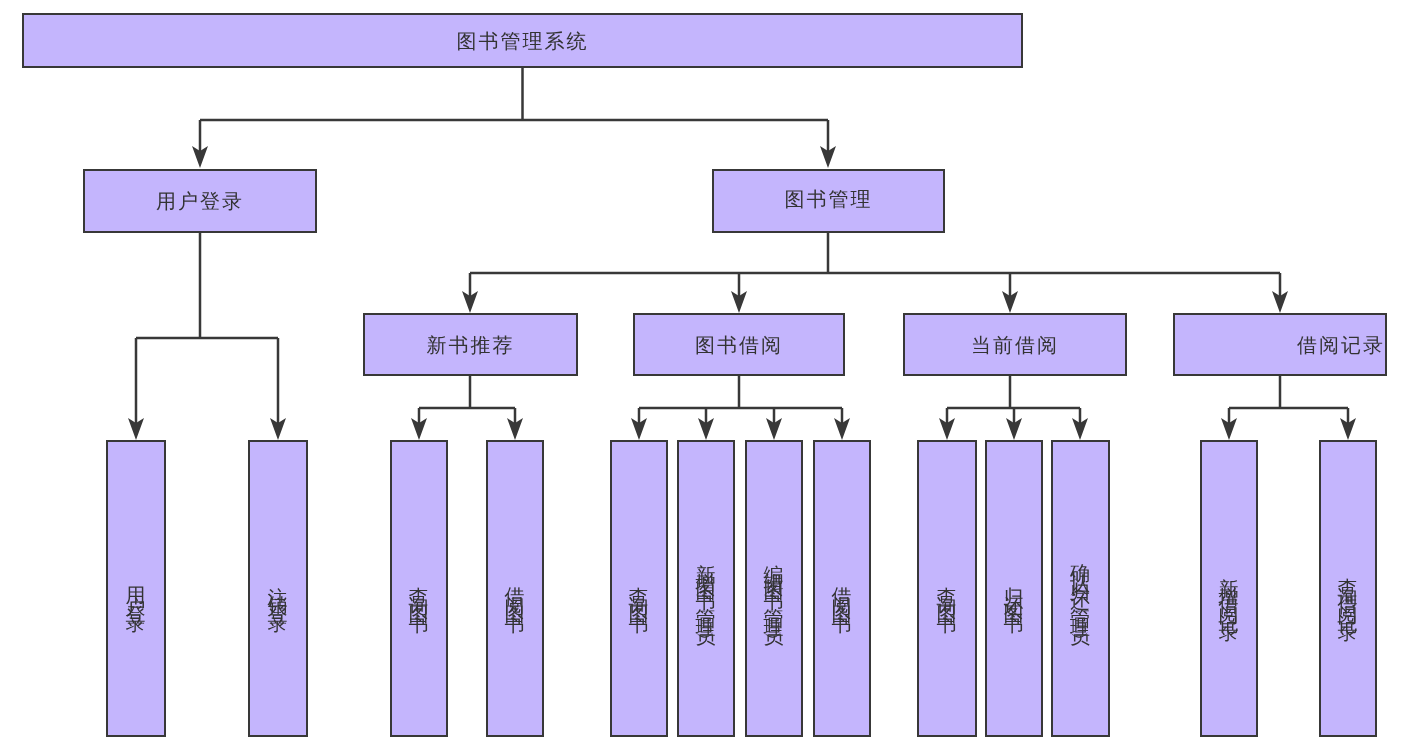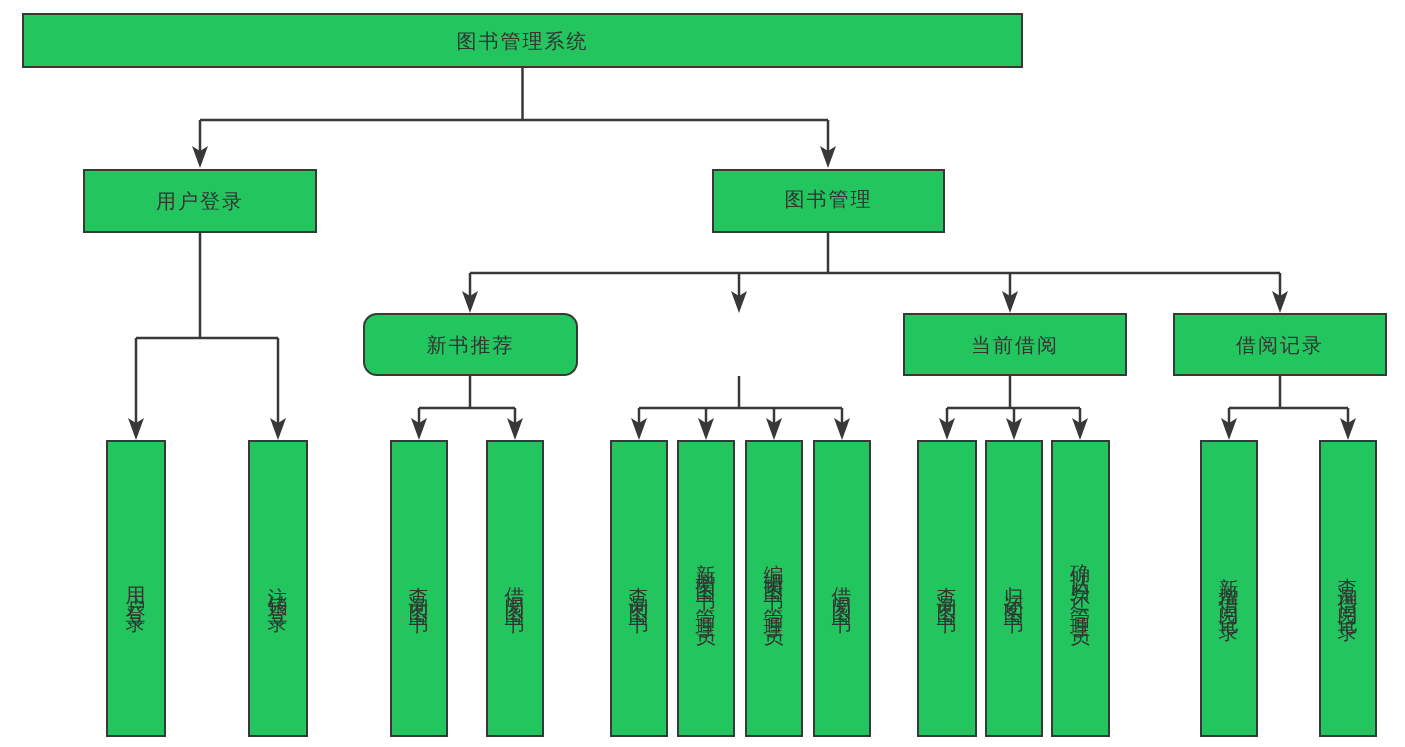--- a/index.html
+++ b/index.html
@@ -21,7 +21,7 @@
   .connectors polygon{fill:var(--line);stroke:none;}
   .node{
     position:absolute;
-    background:#22c55e;
+    background:#c4b5fd;
     border:2.5px solid var(--line);
     box-sizing:border-box;
     display:flex;align-items:center;justify-content:center;

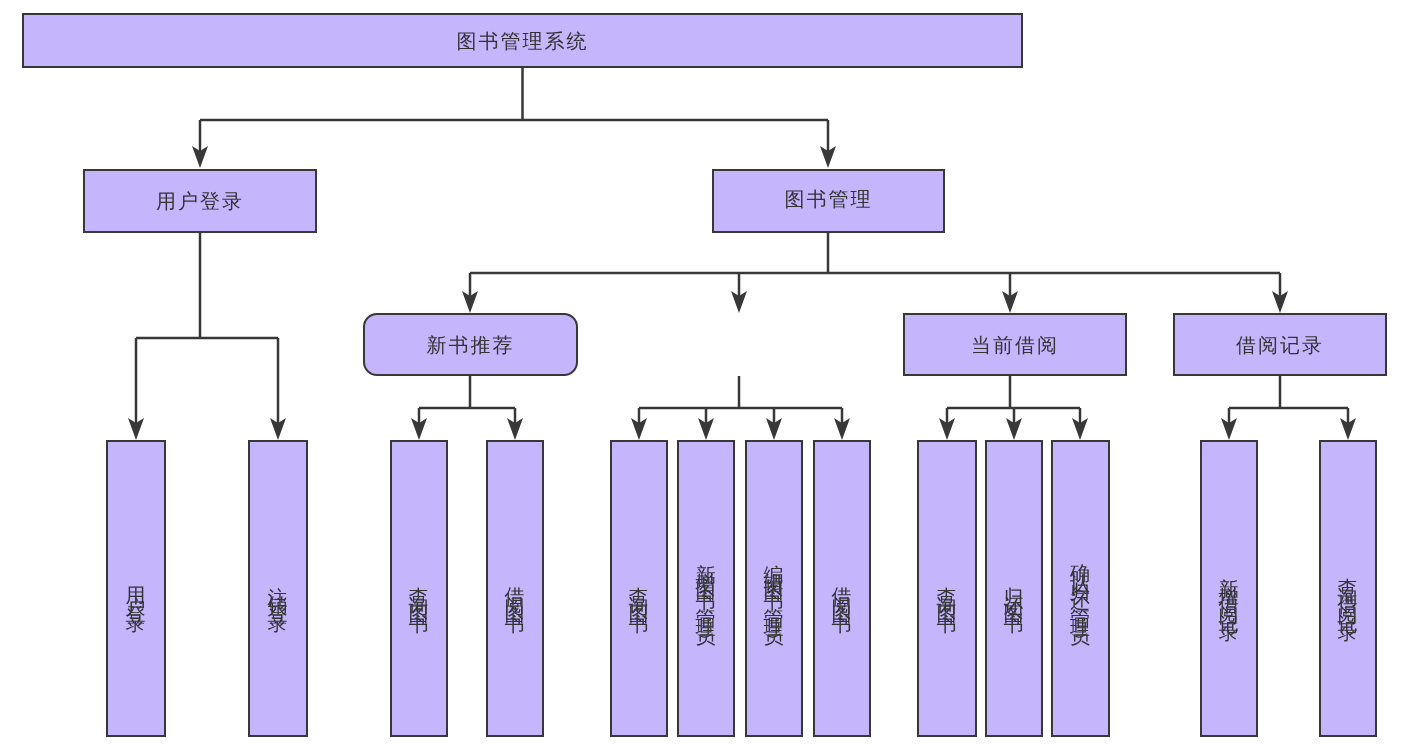--- a/index.html
+++ b/index.html
@@ -99,7 +99,7 @@
     <span class="lbl">图书管理</span>
   </div>
 
-  <div class="node" style="left:363px;top:313px;width:215px;height:63px;border-radius:14px;">
+  <div class="node" style="left:363px;top:313px;width:215px;height:63px;">
     <span class="lbl">新书推荐</span>
   </div>
   <div class="node" style="left:903px;top:313px;width:224px;height:63px;">

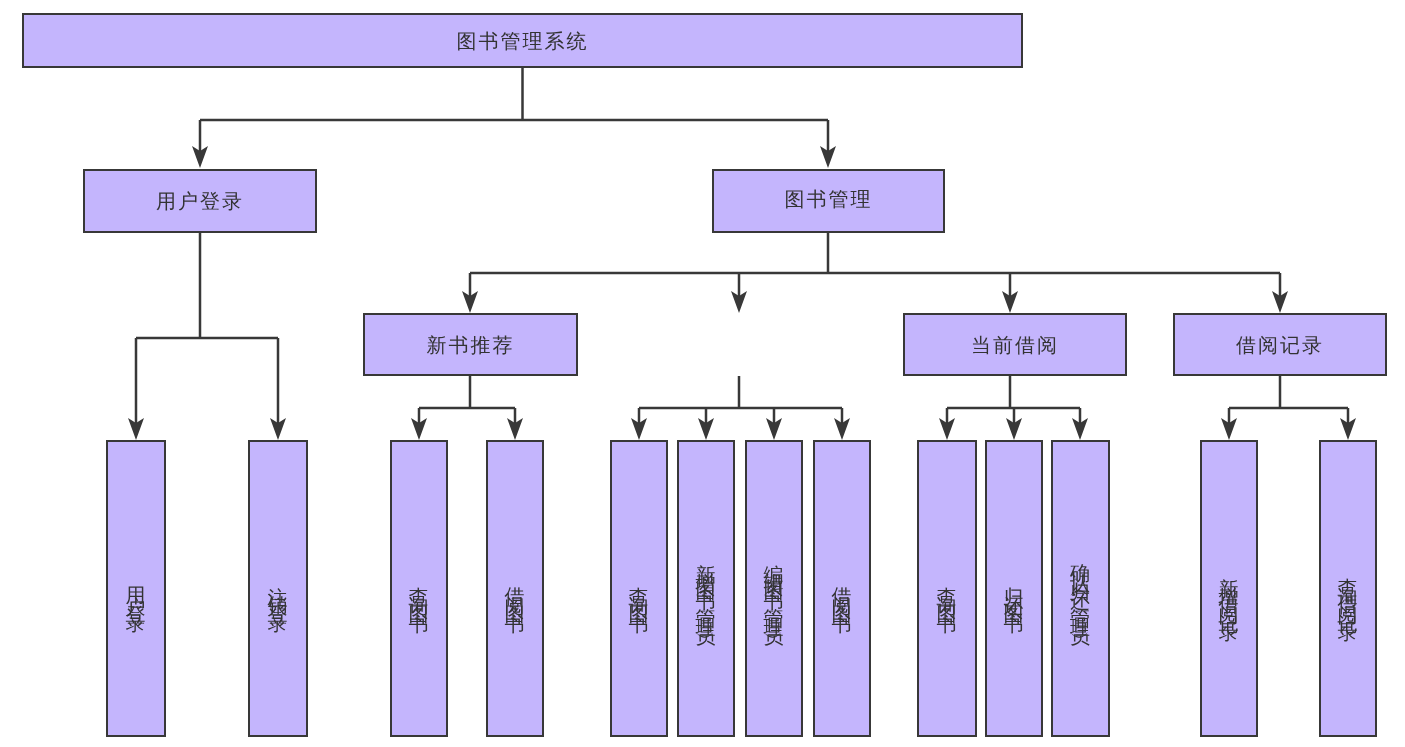--- a/index.html
+++ b/index.html
@@ -102,6 +102,9 @@
   <div class="node" style="left:363px;top:313px;width:215px;height:63px;">
     <span class="lbl">新书推荐</span>
   </div>
+  <div class="node" style="left:633px;top:313px;width:212px;height:63px;">
+    <span class="lbl">图书借阅</span>
+  </div>
   <div class="node" style="left:903px;top:313px;width:224px;height:63px;">
     <span class="lbl">当前借阅</span>
   </div>

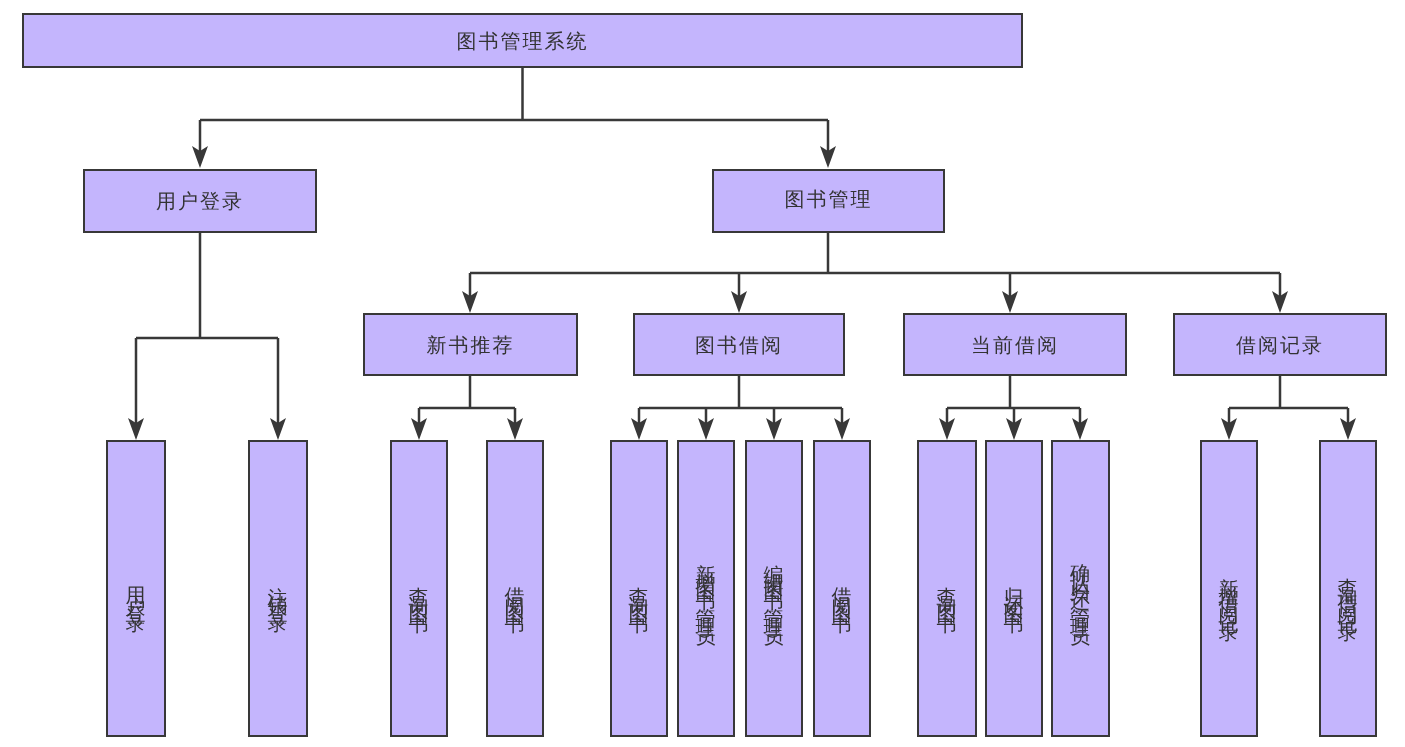--- a/index.html
+++ b/index.html
@@ -108,7 +108,7 @@
   <div class="node" style="left:903px;top:313px;width:224px;height:63px;">
     <span class="lbl">当前借阅</span>
   </div>
-  <div class="node" style="left:1173px;top:313px;width:214px;height:63px;">
+  <div class="node" style="left:1173px;top:313px;width:214px;height:63px;justify-content:flex-end;">
     <span class="lbl">借阅记录</span>
   </div>
 

